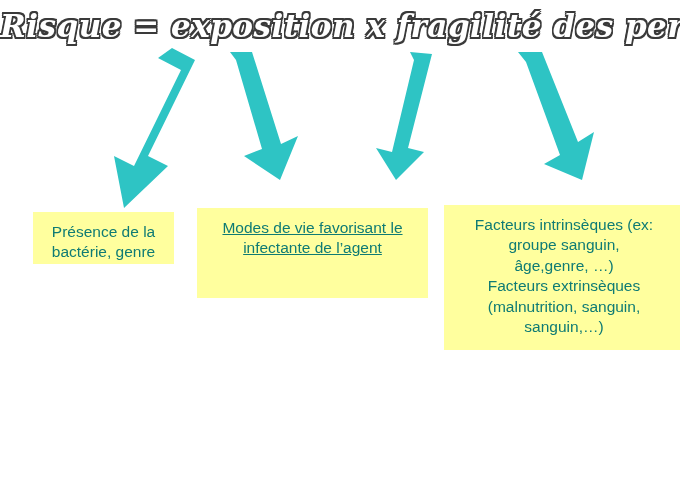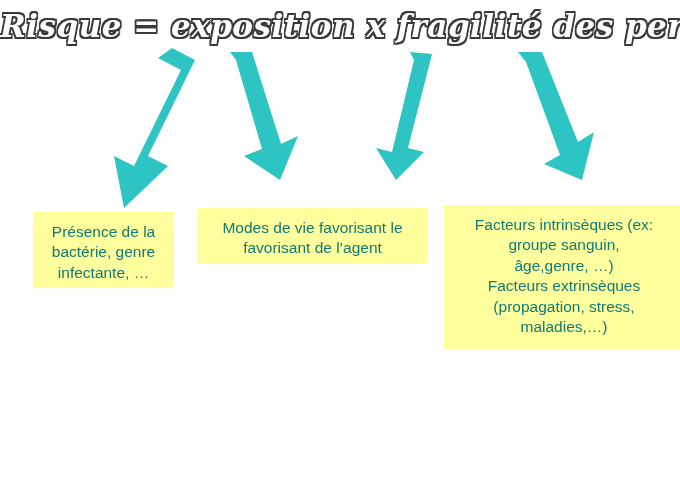--- a/index.html
+++ b/index.html
@@ -62,7 +62,7 @@
     box-sizing: border-box;
     padding: 10px 8px;
   }
-  #box1 { left: 33px;  top: 212px; width: 141px; height: 76px; }
+  #box1 { left: 33px;  top: 212px; width: 141px; height: 52px; }
   #box2 { left: 197px; top: 208px; width: 231px; height: 56px; }
   #box3 { left: 444px; top: 205px; width: 240px; height: 145px; }
   #box1 .line, #box2 .line, #box3 .line { display: block; }

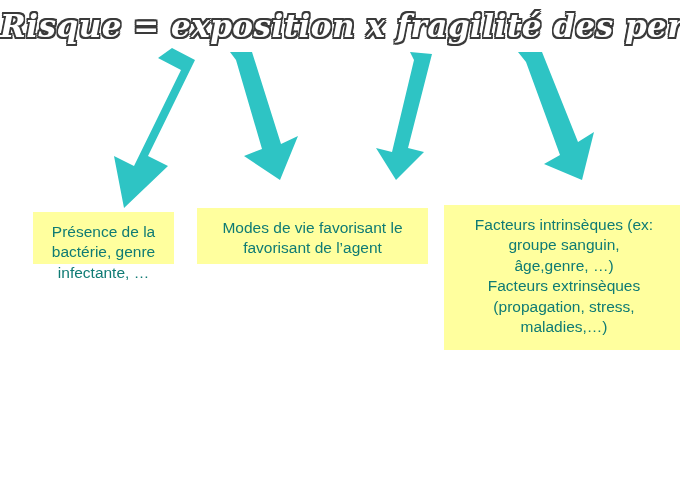--- a/index.html
+++ b/index.html
@@ -63,7 +63,7 @@
     padding: 10px 8px;
   }
   #box1 { left: 33px;  top: 212px; width: 141px; height: 52px; }
-  #box2 { left: 197px; top: 208px; width: 231px; height: 56px; }
+  #box2 { left: 197px; top: 208px; width: 231px; height: 90px; text-decoration: underline; }
   #box3 { left: 444px; top: 205px; width: 240px; height: 145px; }
   #box1 .line, #box2 .line, #box3 .line { display: block; }
 </style>

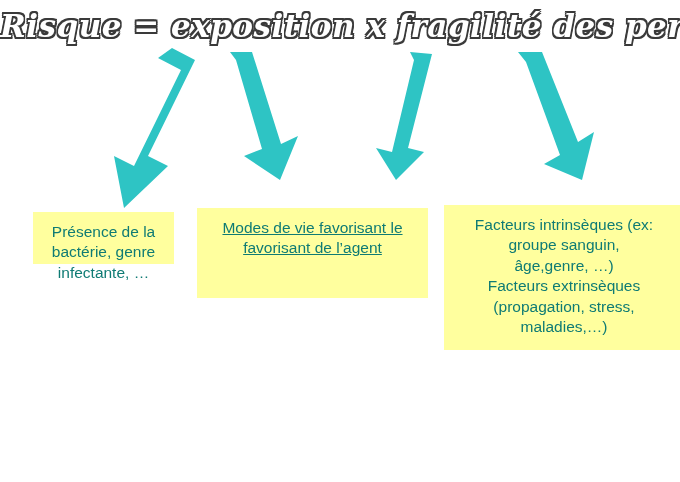--- a/index.html
+++ b/index.html
@@ -106,7 +106,7 @@
 
   <div class="box" id="box2">
     <span class="line">Modes de vie favorisant le</span>
-    <span class="line">favorisant de l’agent</span>
+    <span class="line">infectante de l’agent</span>
   </div>
 
   <div class="box" id="box3">

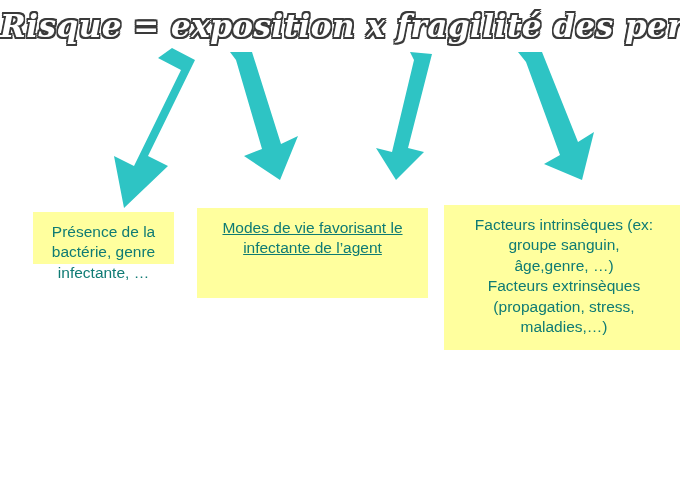--- a/index.html
+++ b/index.html
@@ -101,7 +101,6 @@
   <div class="box" id="box1">
     <span class="line">Présence de la</span>
     <span class="line">bactérie, genre</span>
-    <span class="line">infectante, …</span>
   </div>
 
   <div class="box" id="box2">

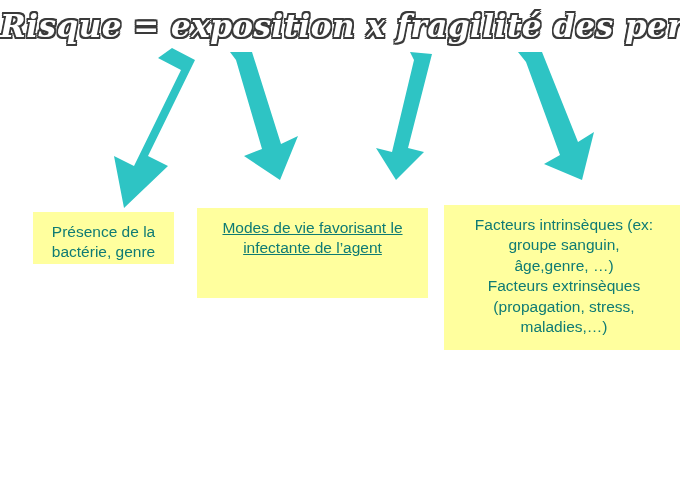--- a/index.html
+++ b/index.html
@@ -113,7 +113,7 @@
     <span class="line">groupe sanguin,</span>
     <span class="line">âge,genre, …)</span>
     <span class="line">Facteurs extrinsèques</span>
-    <span class="line">(propagation, stress,</span>
+    <span class="line">(malnutrition, sanguin,</span>
     <span class="line">maladies,…)</span>
   </div>
 

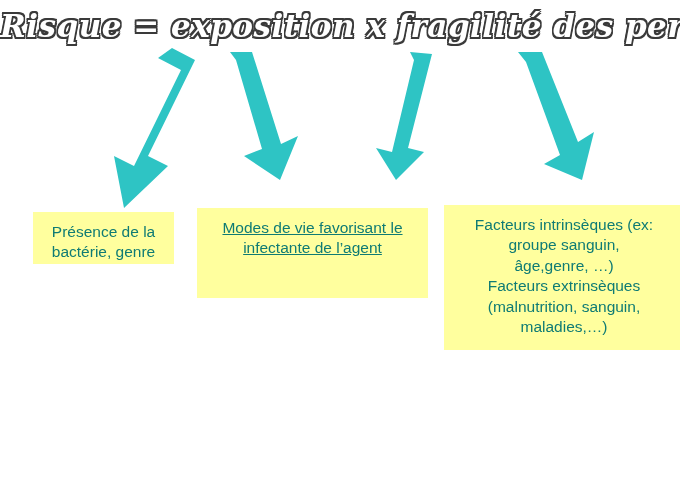--- a/index.html
+++ b/index.html
@@ -114,7 +114,7 @@
     <span class="line">âge,genre, …)</span>
     <span class="line">Facteurs extrinsèques</span>
     <span class="line">(malnutrition, sanguin,</span>
-    <span class="line">maladies,…)</span>
+    <span class="line">sanguin,…)</span>
   </div>
 
 </div>

